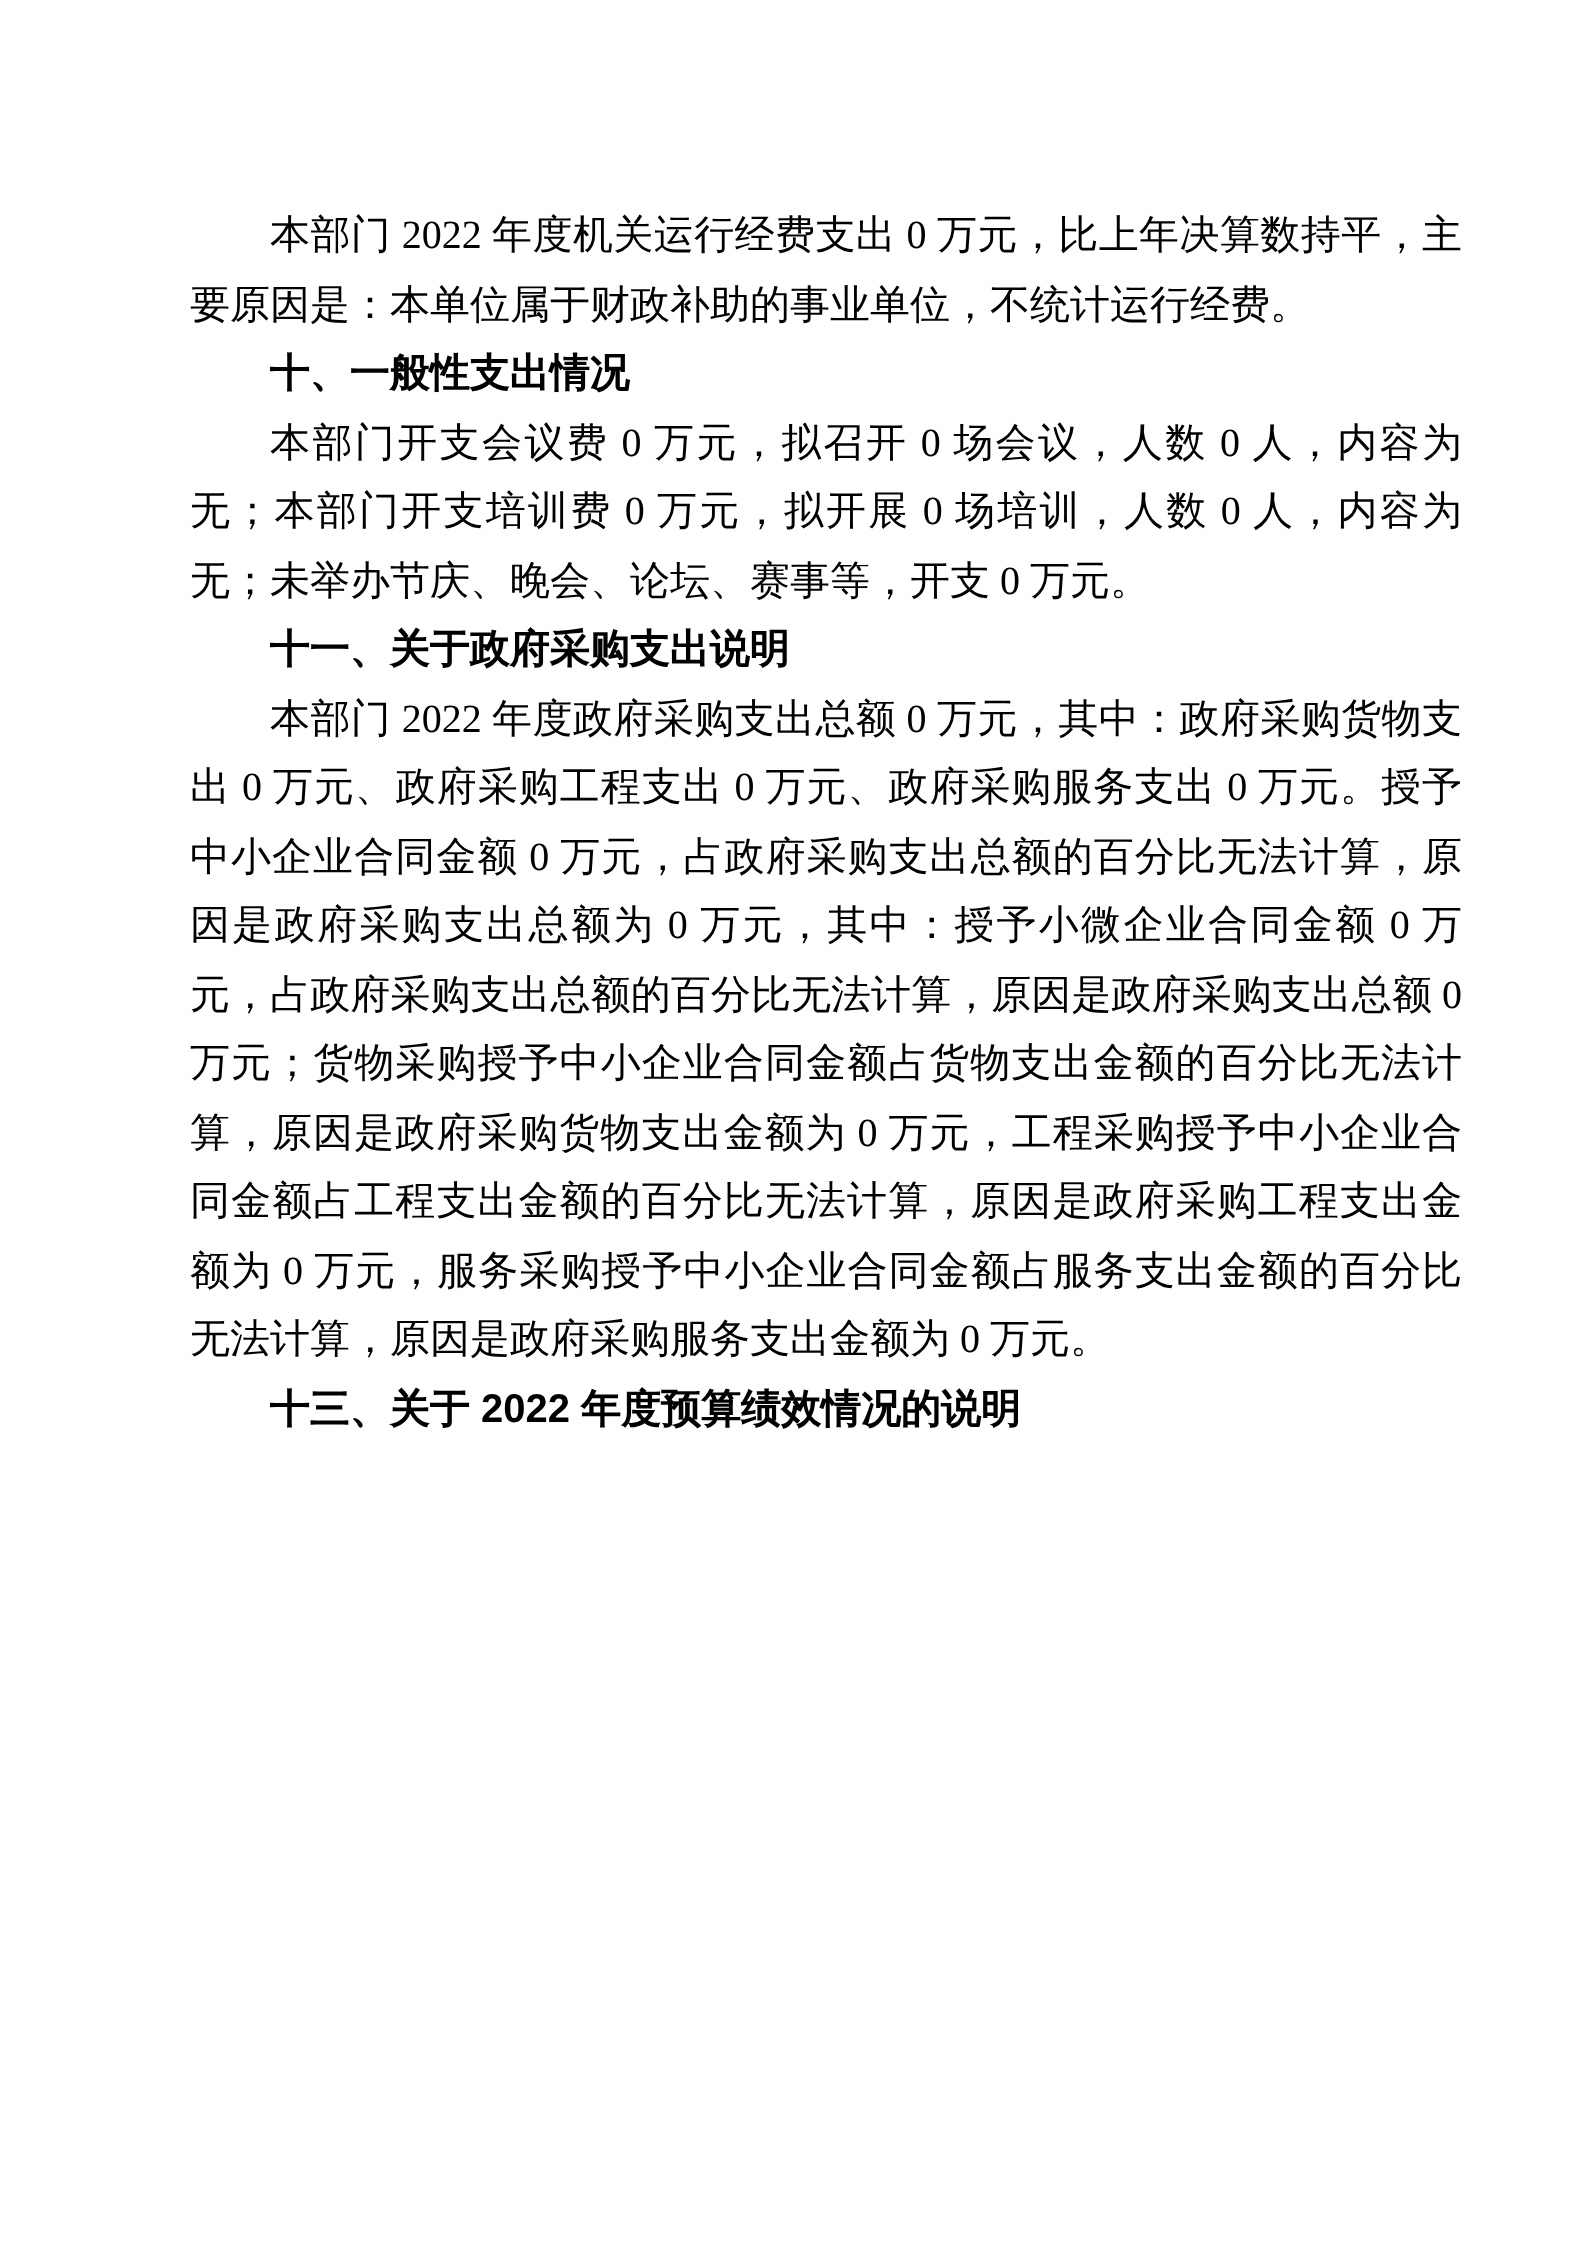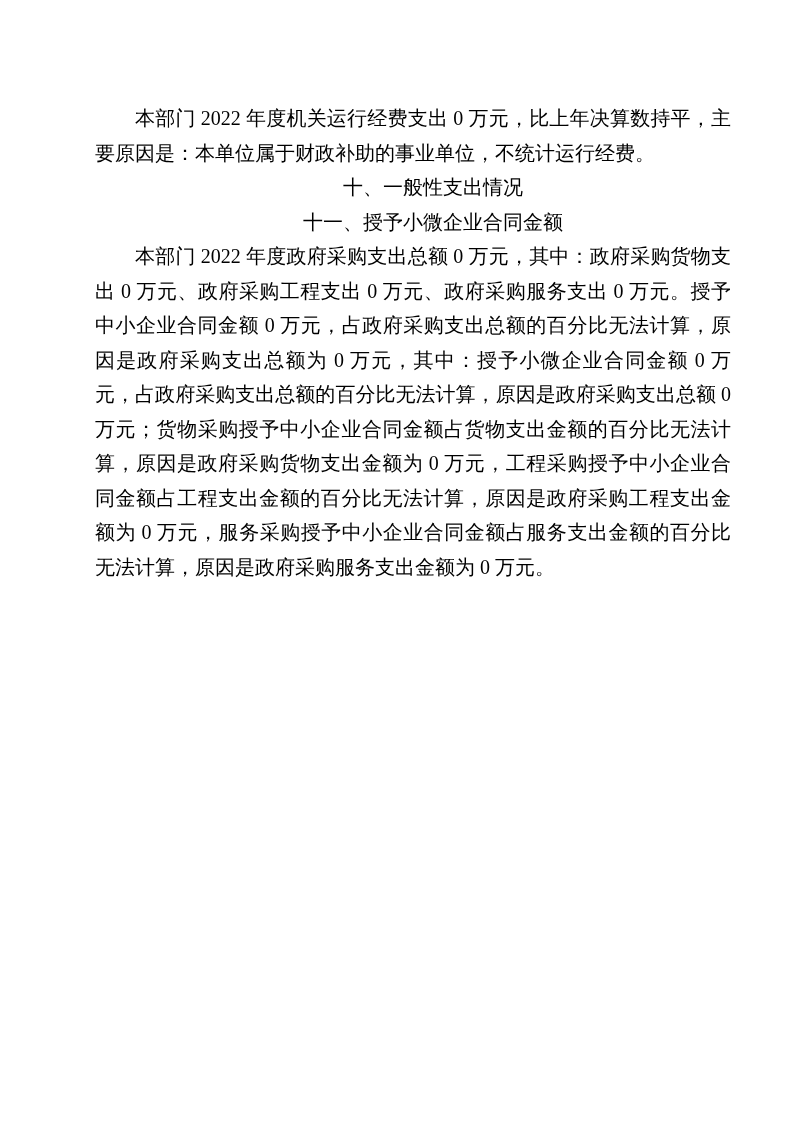--- a/index.html
+++ b/index.html
@@ -30,8 +30,8 @@
     margin: 0;
     text-indent: 2em;
     font-family: "Liberation Sans", "DejaVu Sans", sans-serif;
-    font-weight: normal;
-    text-align: center;
+    font-weight: bold;
+    text-align: left;
   }
 </style>
 </head>

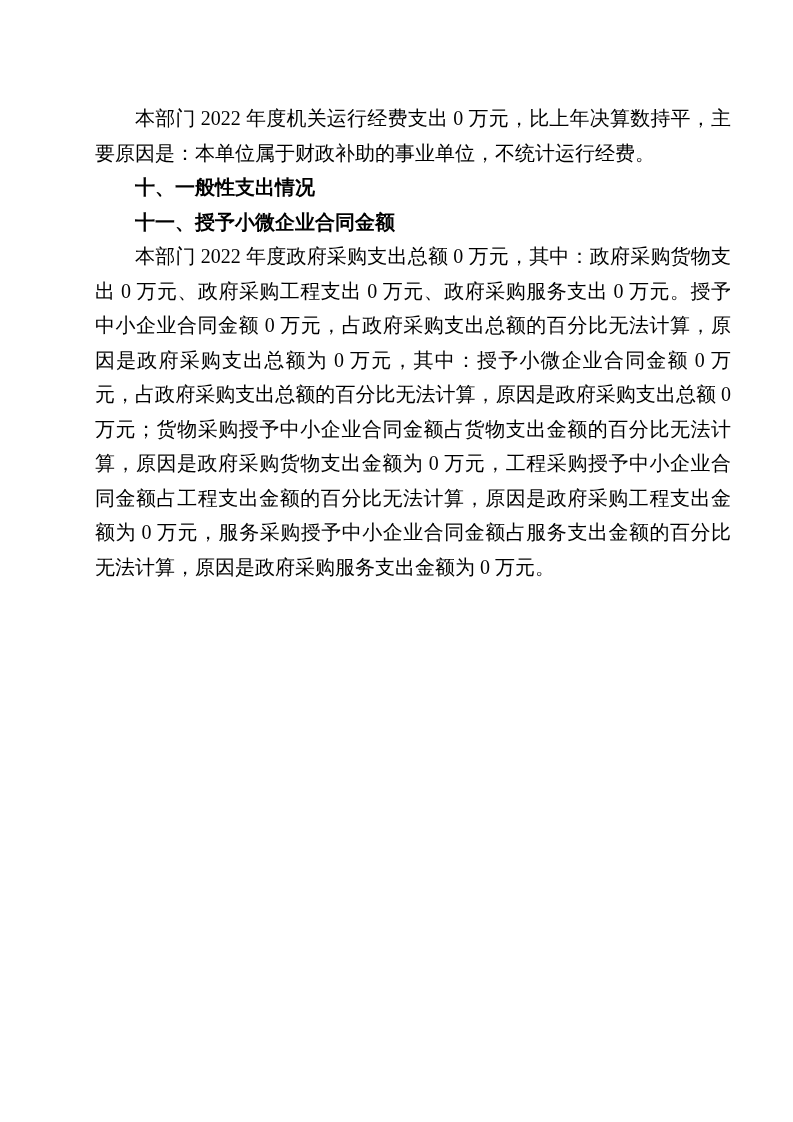--- a/index.html
+++ b/index.html
@@ -42,6 +42,7 @@
 
   <p class="heading">十、一般性支出情况</p>
 
+  <p class="para">本部门开支会议费 0 万元，拟召开 0 场会议，人数 0 人，内容为无；本部门开支培训费 0 万元，拟开展 0 场培训，人数 0 人，内容为无；未举办节庆、晚会、论坛、赛事等，开支 0 万元。</p>
 
   <p class="heading">十一、授予小微企业合同金额</p>
 

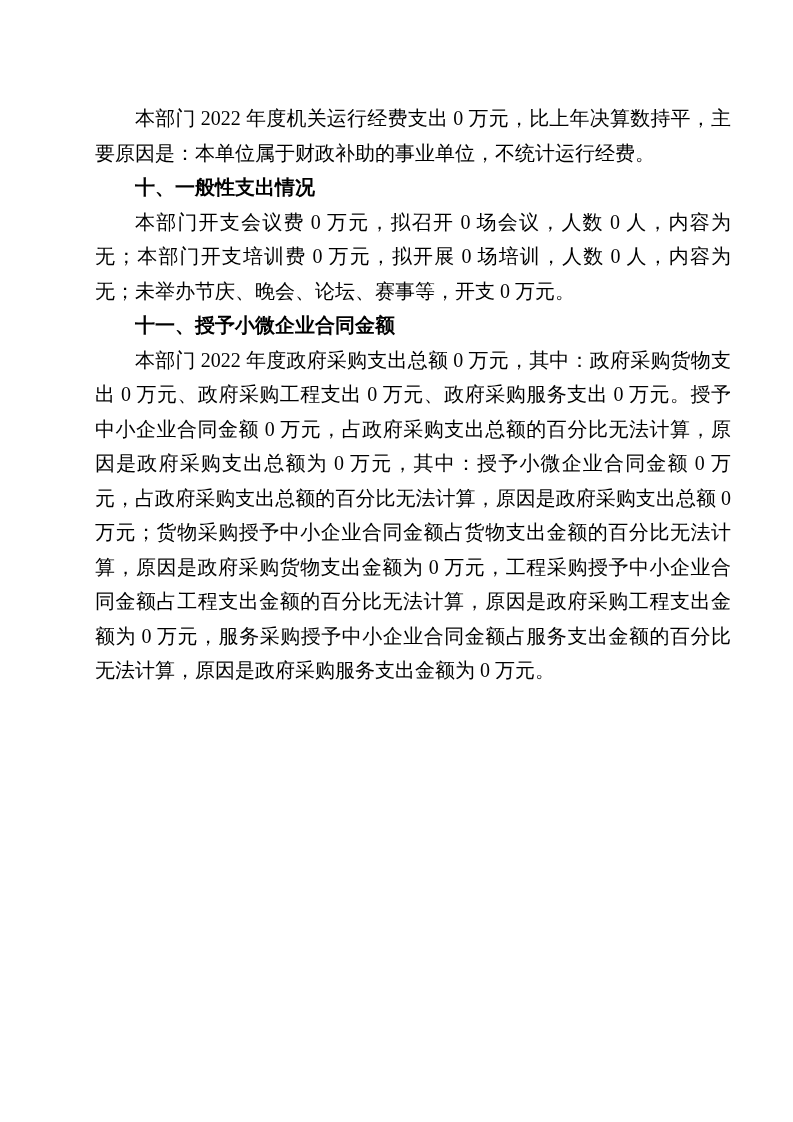--- a/index.html
+++ b/index.html
@@ -44,7 +44,7 @@
 
   <p class="para">本部门开支会议费 0 万元，拟召开 0 场会议，人数 0 人，内容为无；本部门开支培训费 0 万元，拟开展 0 场培训，人数 0 人，内容为无；未举办节庆、晚会、论坛、赛事等，开支 0 万元。</p>
 
-  <p class="heading">十一、授予小微企业合同金额</p>
+  <p class="heading">十一、关于政府采购支出说明</p>
 
   <p class="para">本部门 2022 年度政府采购支出总额 0 万元，其中：政府采购货物支出 0 万元、政府采购工程支出 0 万元、政府采购服务支出 0 万元。授予中小企业合同金额 0 万元，占政府采购支出总额的百分比无法计算，原因是政府采购支出总额为 0 万元，其中：授予小微企业合同金额 0 万元，占政府采购支出总额的百分比无法计算，原因是政府采购支出总额 0 万元；货物采购授予中小企业合同金额占货物支出金额的百分比无法计算，原因是政府采购货物支出金额为 0 万元，工程采购授予中小企业合同金额占工程支出金额的百分比无法计算，原因是政府采购工程支出金额为 0 万元，服务采购授予中小企业合同金额占服务支出金额的百分比无法计算，原因是政府采购服务支出金额为 0 万元。</p>
 

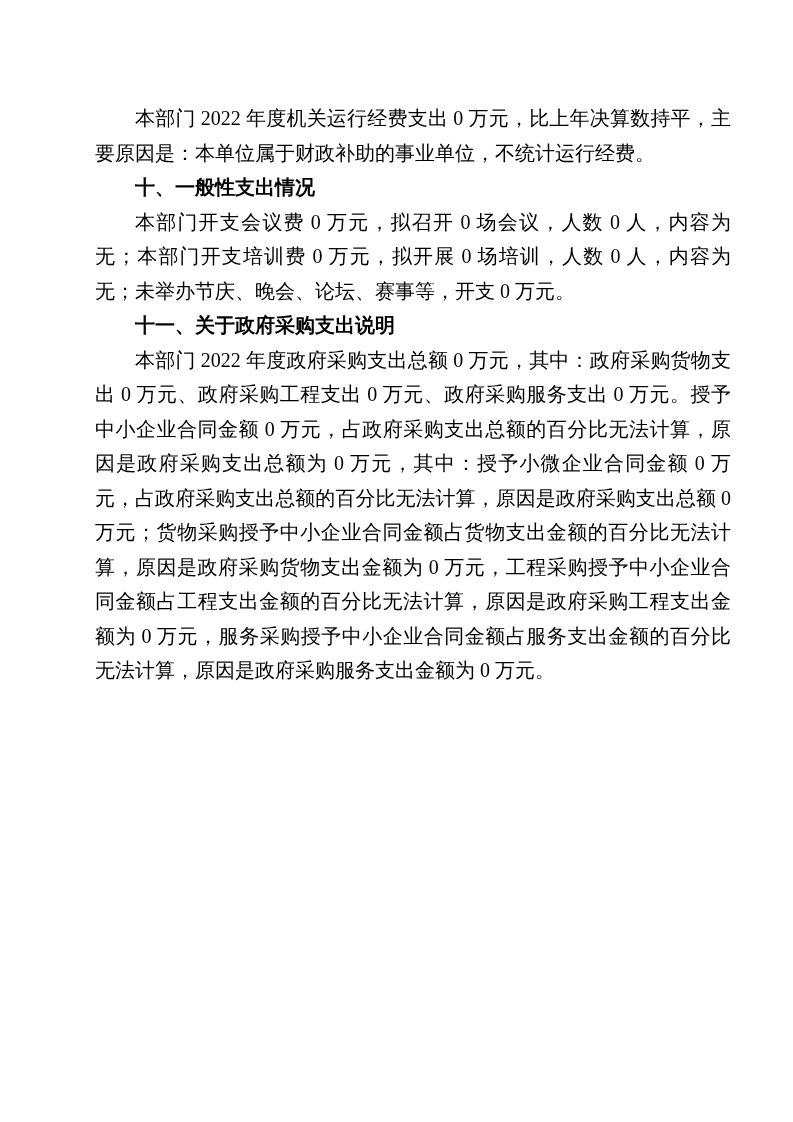--- a/index.html
+++ b/index.html
@@ -50,6 +50,7 @@
 
 
 
+  <p class="heading">十三、关于 2022 年度预算绩效情况的说明</p>
 
 </div>
 

